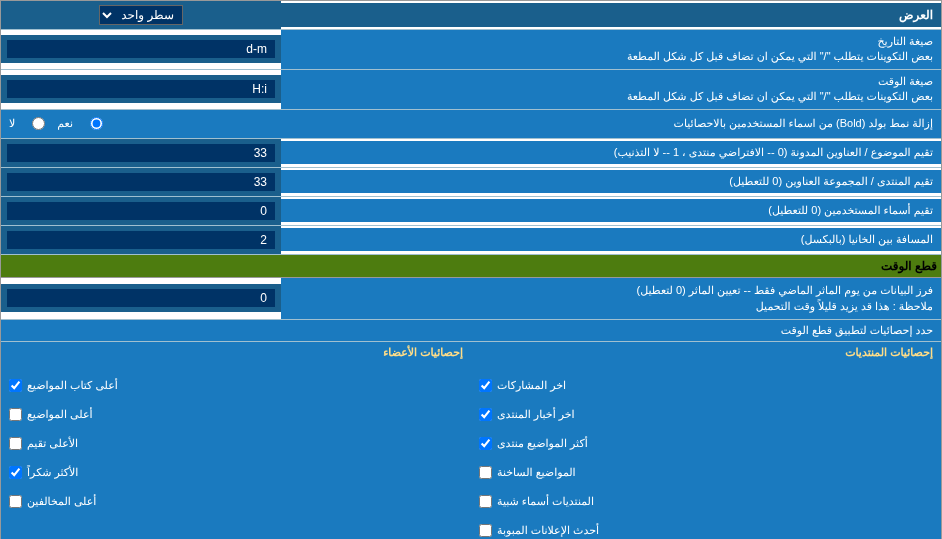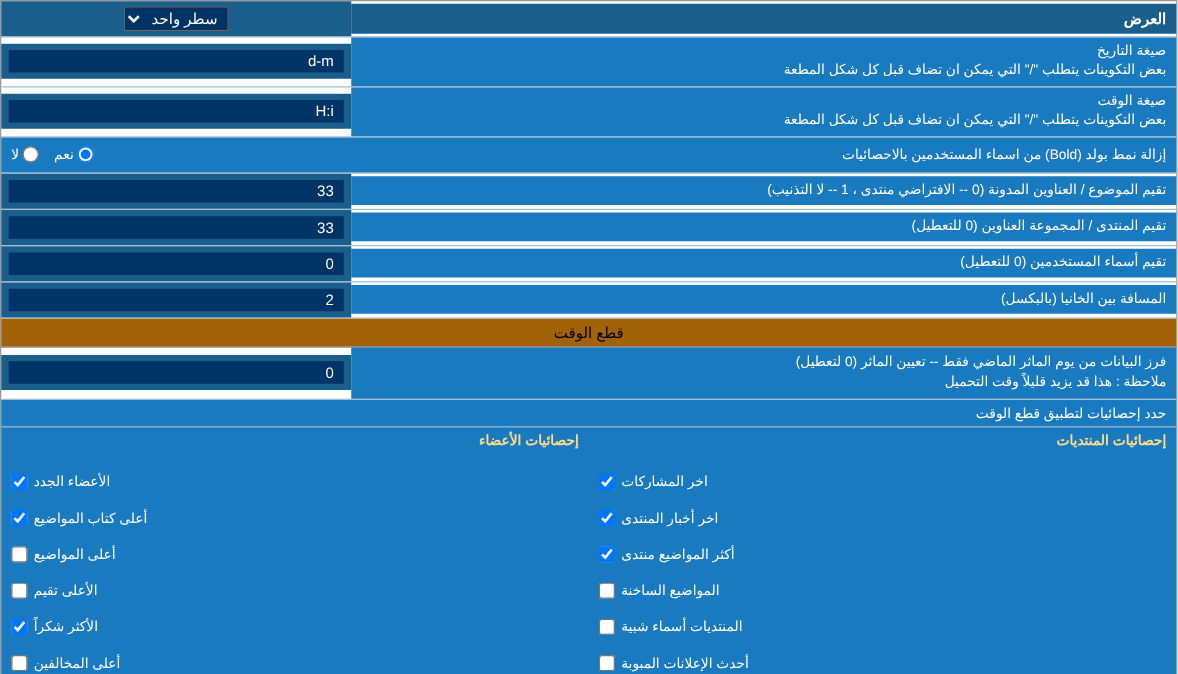--- a/index.html
+++ b/index.html
@@ -95,7 +95,7 @@
       font-size: 11px;
       display: flex;
       align-items: center;
-      gap: 3px;
+      gap: 17px;
     }
     .checkboxes-row {
       display: flex;

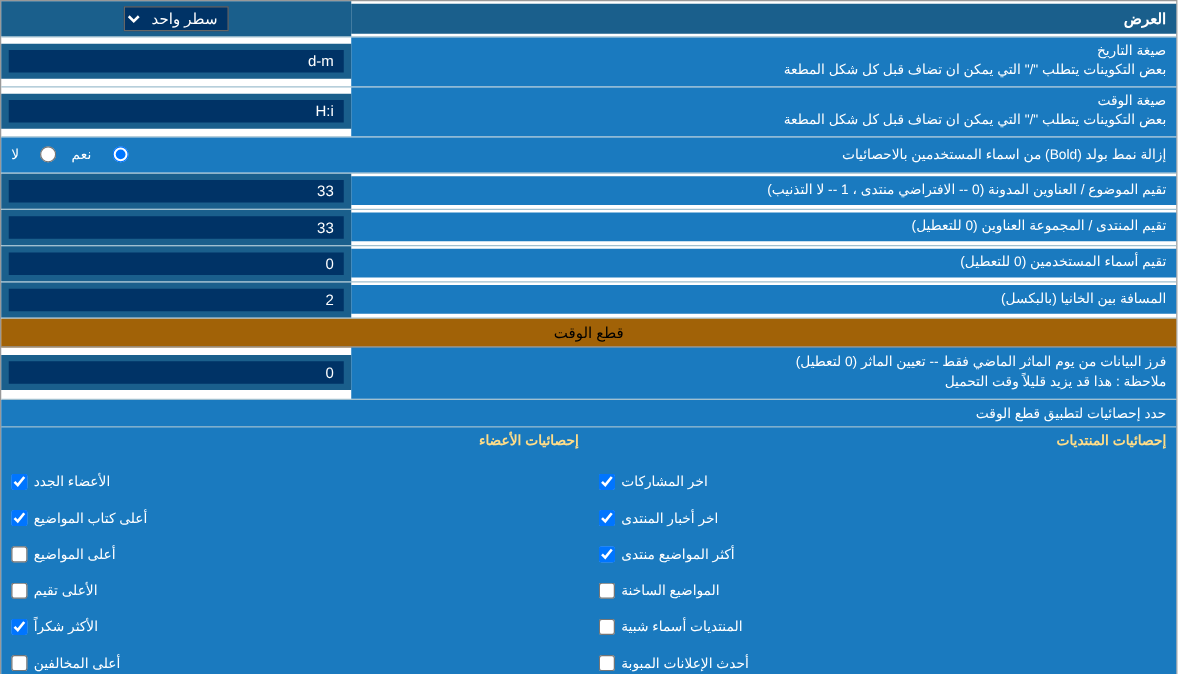--- a/index.html
+++ b/index.html
@@ -60,11 +60,11 @@
       direction: rtl;
     }
     .section-header {
-      background: #a16207;
+      background: #4d7c0f;
       color: #000;
-      font-weight: normal;
-      font-size: 12px;
-      text-align: center;
+      font-weight: bold;
+      font-size: 12px;
+      text-align: right;
       padding: 4px;
       border-bottom: 1px solid #999;
       width: 100%;

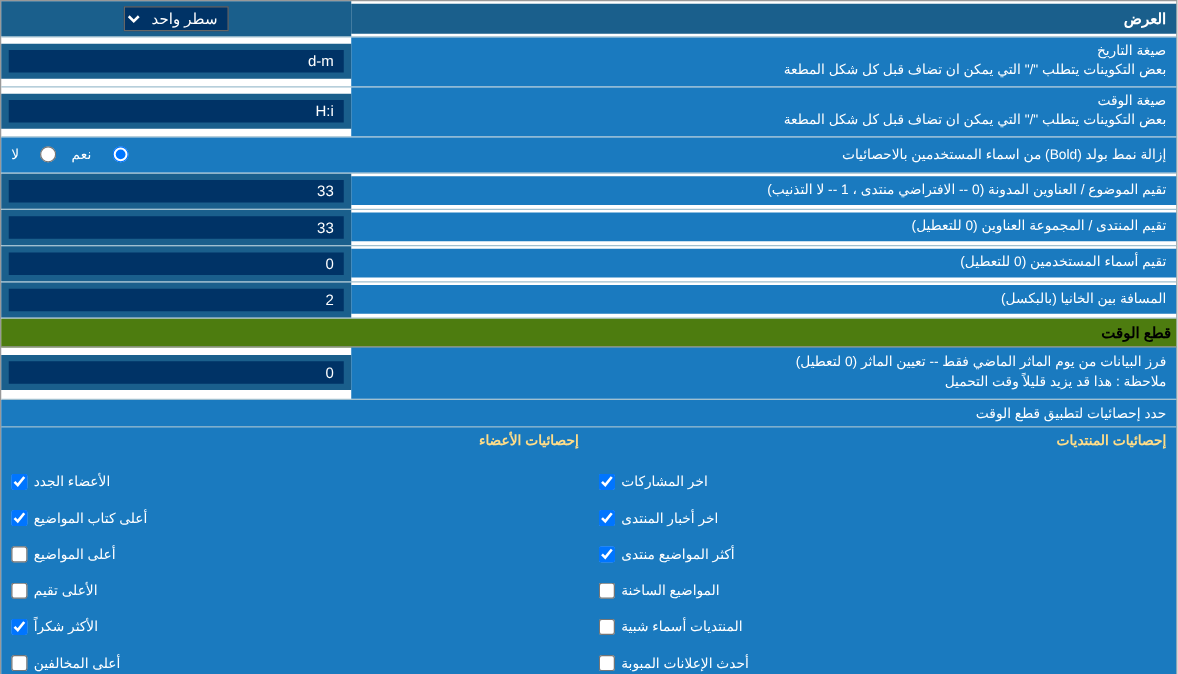--- a/index.html
+++ b/index.html
@@ -263,10 +263,6 @@
       <div class="checkboxes-col">
         <div style="color:#ffdd88; font-weight:bold; font-size:11px; text-align:right; margin-bottom:4px;">إحصائيات الأعضاء</div>
         <div class="checkbox-item">
-          <span>الأعضاء الجدد</span>
-          <input type="checkbox" checked="" style="">
-        </div>
-        <div class="checkbox-item">
           <span>أعلى كتاب المواضيع</span>
           <input type="checkbox" checked="" style="">
         </div>

